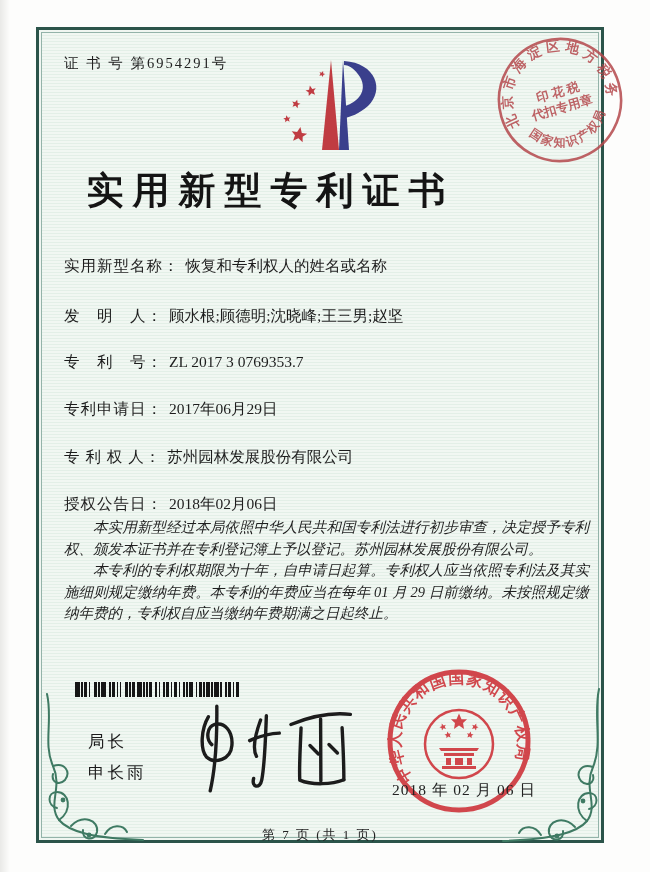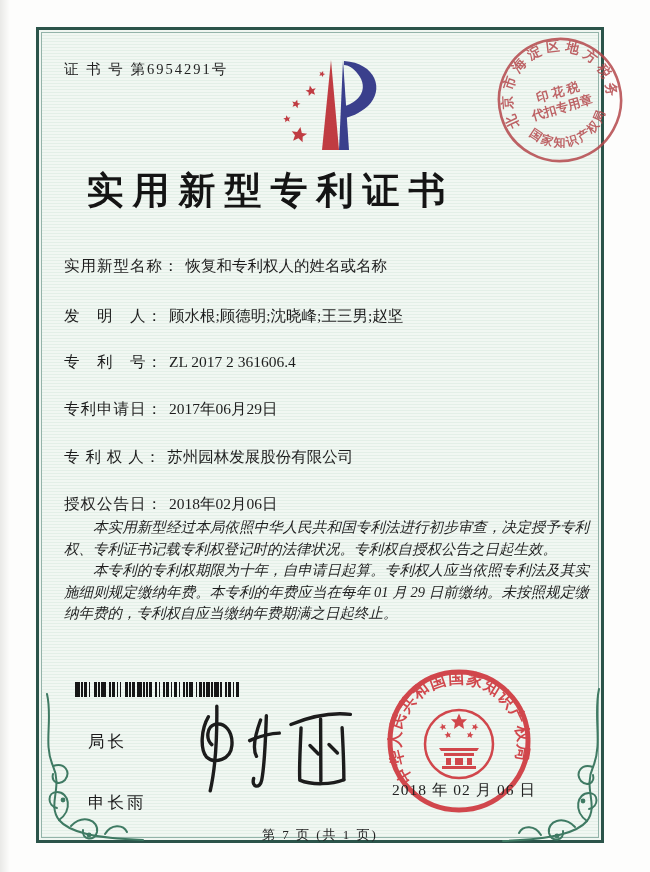--- a/index.html
+++ b/index.html
@@ -21,7 +21,7 @@
   }
   
   .cert-number{
-    position:absolute;left:64px;top:60px;font-size:14.5px;letter-spacing:2px;color:#222;text-align:center;
+    position:absolute;left:64px;top:54px;font-size:14.5px;letter-spacing:2px;color:#222;text-align:center;
   }
   .title{
     position:absolute;left:36px;top:166px;width:460px;text-align:center;

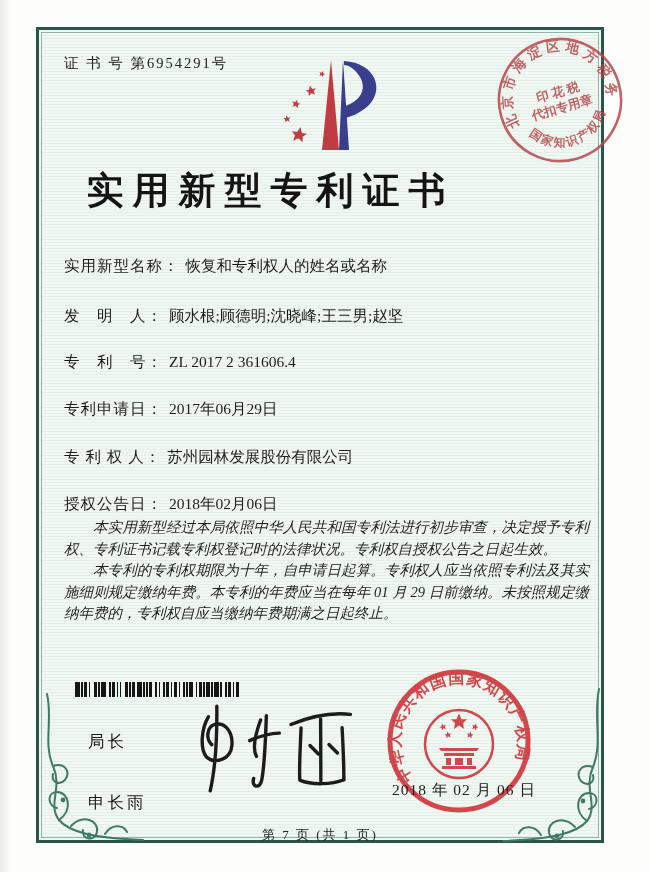--- a/index.html
+++ b/index.html
@@ -113,7 +113,7 @@
       <span class="flabel">发　明　人：</span><span class="fvalue">顾水根;顾德明;沈晓峰;王三男;赵坚</span>
     </div>
     <div class="field" style="top:352px">
-      <span class="flabel">专　利　号：</span><span class="fvalue">ZL 2017 2 361606.4</span>
+      <span class="flabel">专　利　号：</span><span class="fvalue">ZL 2017 3 0769353.7</span>
     </div>
     <div class="field" style="top:399px">
       <span class="flabel">专利申请日：</span><span class="fvalue">2017年06月29日</span>

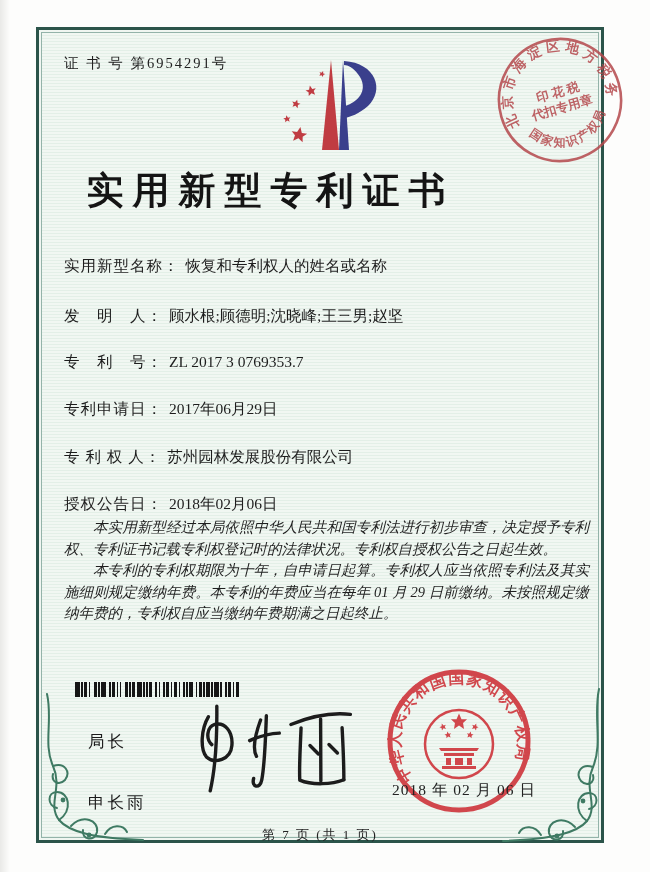--- a/index.html
+++ b/index.html
@@ -127,7 +127,7 @@
   </div>
 
   <div class="paragraphs">
-    <p>本实用新型经过本局依照中华人民共和国专利法进行初步审查，决定授予专利权、专利证书记载专利权登记时的法律状况。专利权自授权公告之日起生效。</p>
+    <p>本实用新型经过本局依照中华人民共和国专利法进行初步审查，决定授予专利权、颁发本证书并在专利登记簿上予以登记。苏州园林发展股份有限公司。</p>
     <p>本专利的专利权期限为十年，自申请日起算。专利权人应当依照专利法及其实施细则规定缴纳年费。本专利的年费应当在每年 01 月 29 日前缴纳。未按照规定缴纳年费的，专利权自应当缴纳年费期满之日起终止。</p>
   </div>
 

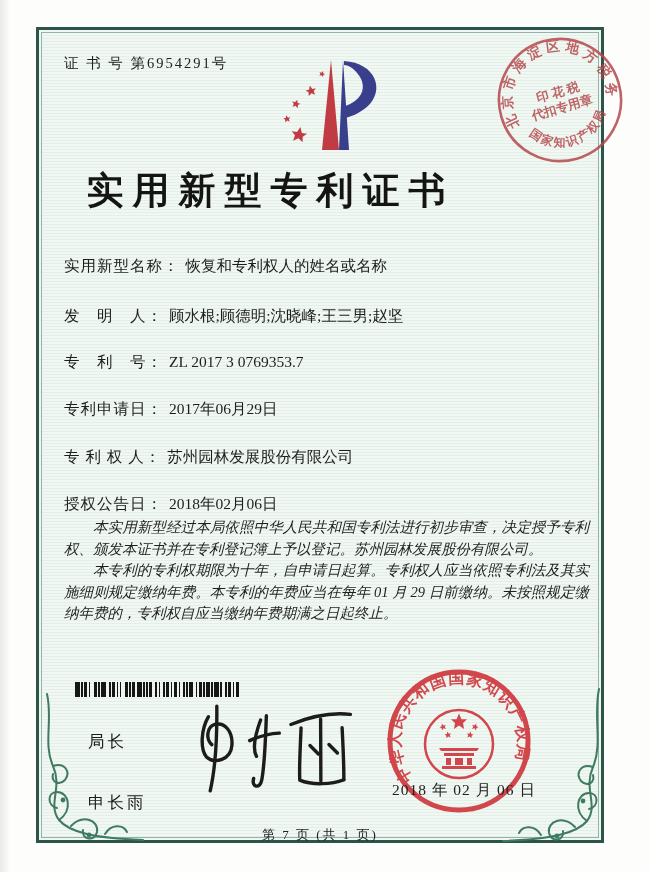--- a/index.html
+++ b/index.html
@@ -42,7 +42,7 @@
   .bc-gap{background:transparent;}
   
   .signer-title{position:absolute;left:88px;top:731px;font-size:16.5px;letter-spacing:3px;color:#1b1b1b;font-family:"Liberation Sans","DejaVu Sans",sans-serif;}
-  .signer-name{position:absolute;left:88px;top:792px;font-size:16.5px;letter-spacing:3px;color:#1b1b1b;font-family:"Liberation Sans","DejaVu Sans",sans-serif;}
+  .signer-name{position:absolute;left:88px;top:762px;font-size:16.5px;letter-spacing:3px;color:#1b1b1b;font-family:"Liberation Sans","DejaVu Sans",sans-serif;}
   .signature{position:absolute;left:162px;top:694px;transform:rotate(-3deg);}
   
   .tax-stamp{position:absolute;left:494px;top:34px;transform:rotate(-16deg);opacity:.85;}

